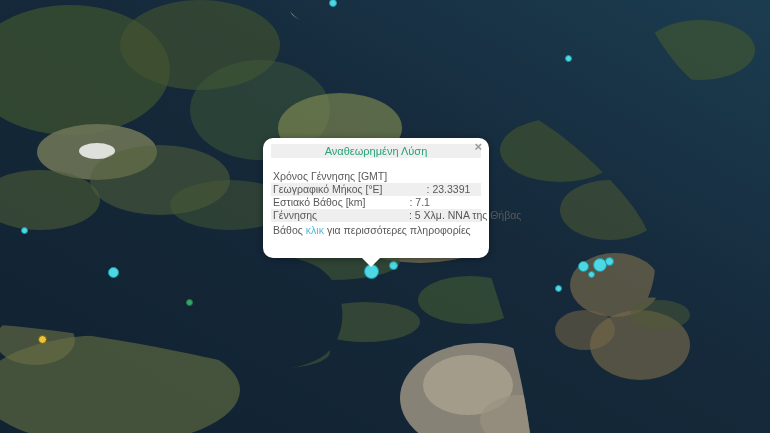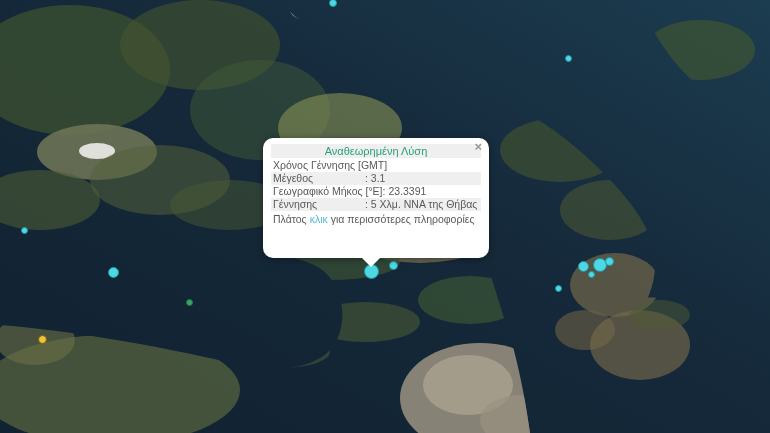--- a/index.html
+++ b/index.html
@@ -26,7 +26,7 @@
   }
   .popup .title{
     background:#efefef;color:#2aa17c;font-size:11px;line-height:14px;
-    text-align:center;margin-bottom:1px;
+    text-align:center;margin-bottom:12px;
   }
   .rows{font-size:10.5px;color:#595959;}
   .row{display:flex;line-height:13px;padding:0 2px;white-space:nowrap;}

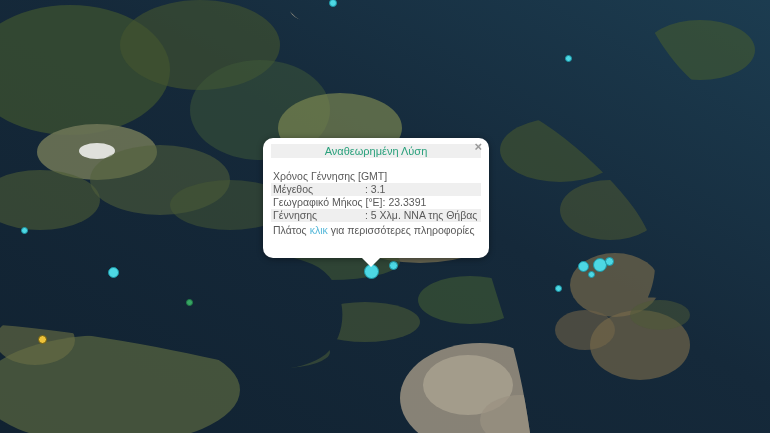--- a/index.html
+++ b/index.html
@@ -29,7 +29,7 @@
     text-align:center;margin-bottom:12px;
   }
   .rows{font-size:10.5px;color:#595959;}
-  .row{display:flex;line-height:13px;padding:0 2px;white-space:nowrap;}
+  .row{display:flex;line-height:13px;padding:0 2px;white-space:nowrap;gap:44px;}
   .row:nth-child(even){background:#efefef;}
   .row .label{flex:0 0 92px;overflow:visible;}
   .row .value{flex:1;}

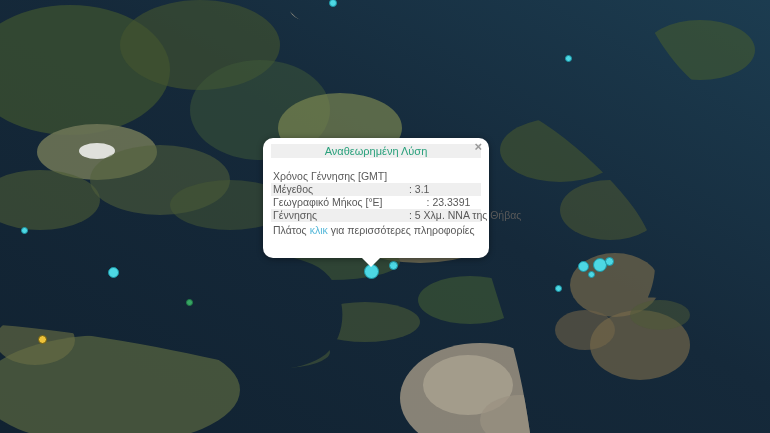--- a/index.html
+++ b/index.html
@@ -169,10 +169,6 @@
           <span class="label">Χρόνος Γέννησης [GMT]</span>
         </div>
         <div class="row">
-          <span class="label">Μέγεθος</span>
-          <span class="value">: 3.1</span>
-        </div>
-        <div class="row">
           <span class="label">Γεωγραφικό Μήκος [°E]</span>
           <span class="value">: 23.3391</span>
         </div>

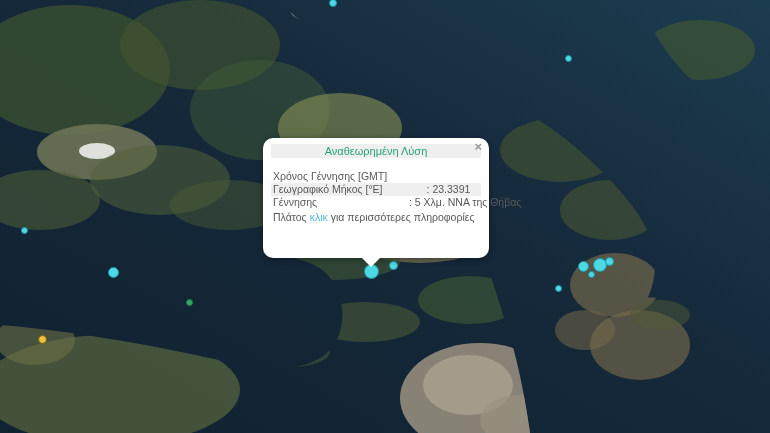--- a/index.html
+++ b/index.html
@@ -173,6 +173,10 @@
           <span class="value">: 23.3391</span>
         </div>
         <div class="row">
+          <span class="label">Εστιακό Βάθος [km]</span>
+          <span class="value">: 7.1</span>
+        </div>
+        <div class="row">
           <span class="label">Γέννησης</span>
           <span class="value">: 5 Χλμ. NNA της Θήβας</span>
         </div>

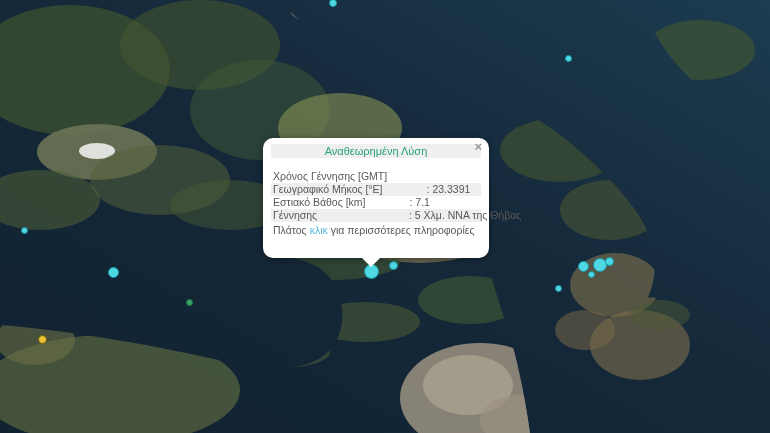--- a/index.html
+++ b/index.html
@@ -181,7 +181,7 @@
           <span class="value">: 5 Χλμ. NNA της Θήβας</span>
         </div>
       </div>
-    <div class="footer"><span>Πλάτος</span><a class="link">κλικ</a><span>για περισσότερες πληροφορίες</span></div>
+    <div class="footer"><span>Βάθος</span><a class="link">κλικ</a><span>για περισσότερες πληροφορίες</span></div>
     <div class="tail"></div>
   </div>
 

